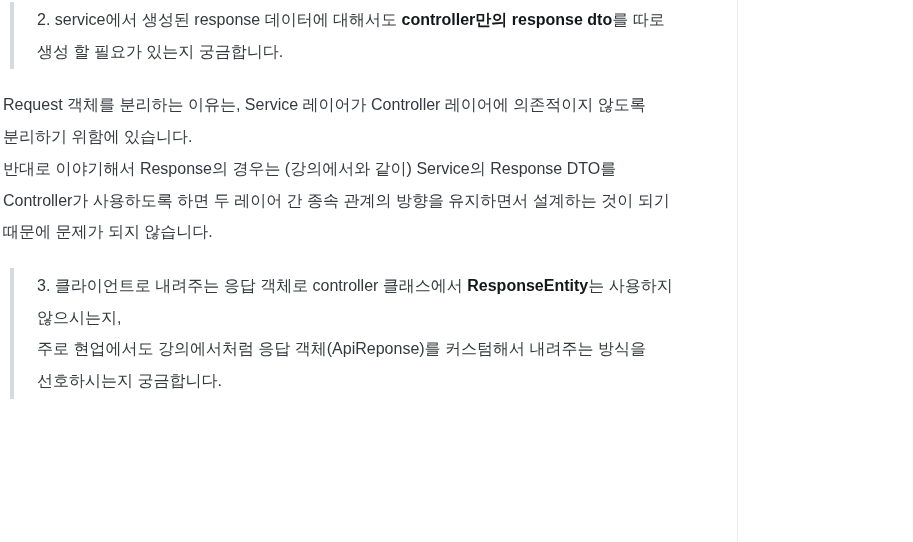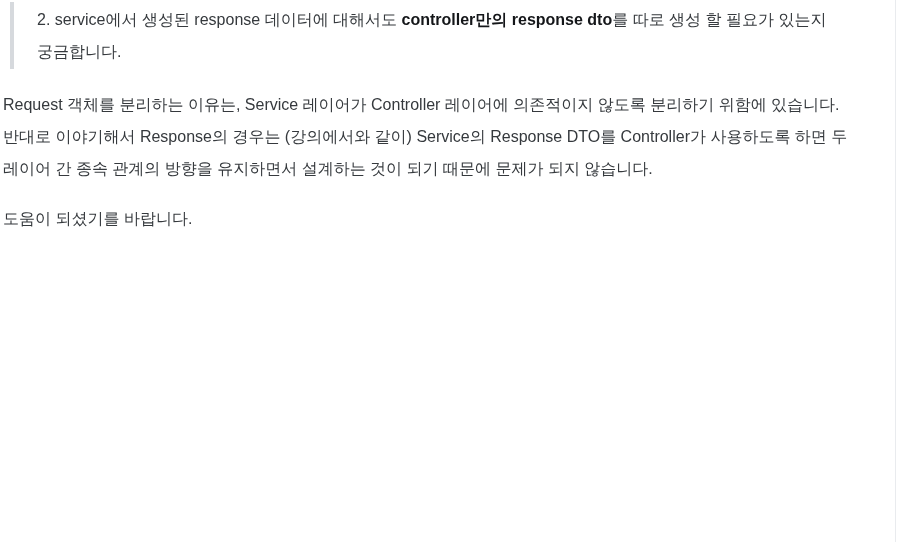--- a/index.html
+++ b/index.html
@@ -17,7 +17,7 @@
   }
   .page{
     box-sizing:border-box;
-    width:896px;
+    width:738px;
     min-height:542px;
     border-right:1px solid var(--edge);
     padding:0 32px 12px 3px;

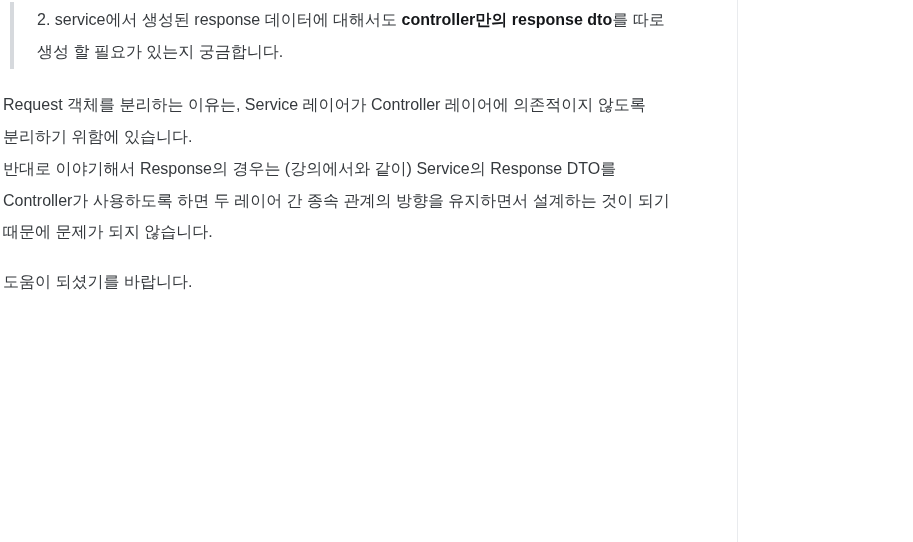--- a/index.html
+++ b/index.html
@@ -54,6 +54,7 @@
   <div class="md" id="md">
       <blockquote><span>2. service에서 생성된 response 데이터에 대해서도 </span><strong>controller만의 response dto</strong><span>를 따로 생성 할 필요가 있는지 궁금합니다.</span></blockquote>
       <p><span>Request 객체를 분리하는 이유는, Service 레이어가 Controller 레이어에 의존적이지 않도록 분리하기 위함에 있습니다.</span><br><span>반대로 이야기해서 Response의 경우는 (강의에서와 같이) Service의 Response DTO를 Controller가 사용하도록 하면 두 레이어 간 종속 관계의 방향을 유지하면서 설계하는 것이 되기 때문에 문제가 되지 않습니다.</span></p>
+      <blockquote><span>3. 클라이언트로 내려주는 응답 객체로 controller 클래스에서 </span><strong>ResponseEntity</strong><span>는 사용하지 않으시는지,</span><br><span>주로 현업에서도 강의에서처럼 응답 객체(ApiReponse)를 커스텀해서 내려주는 방식을 선호하시는지 궁금합니다.</span></blockquote>
       <p><span>도움이 되셨기를 바랍니다.</span></p>
     </div>
 </div>

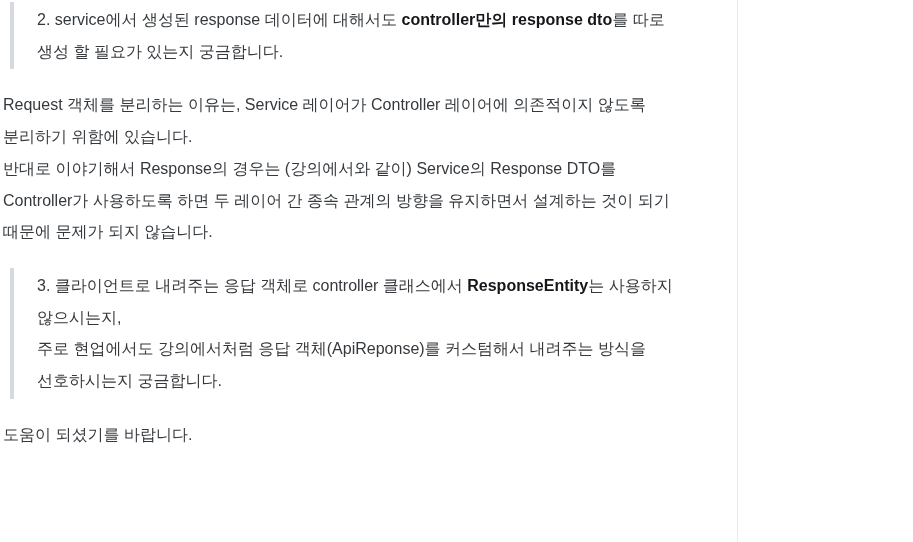--- a/index.html
+++ b/index.html
@@ -55,7 +55,6 @@
       <blockquote><span>2. service에서 생성된 response 데이터에 대해서도 </span><strong>controller만의 response dto</strong><span>를 따로 생성 할 필요가 있는지 궁금합니다.</span></blockquote>
       <p><span>Request 객체를 분리하는 이유는, Service 레이어가 Controller 레이어에 의존적이지 않도록 분리하기 위함에 있습니다.</span><br><span>반대로 이야기해서 Response의 경우는 (강의에서와 같이) Service의 Response DTO를 Controller가 사용하도록 하면 두 레이어 간 종속 관계의 방향을 유지하면서 설계하는 것이 되기 때문에 문제가 되지 않습니다.</span></p>
       <blockquote><span>3. 클라이언트로 내려주는 응답 객체로 controller 클래스에서 </span><strong>ResponseEntity</strong><span>는 사용하지 않으시는지,</span><br><span>주로 현업에서도 강의에서처럼 응답 객체(ApiReponse)를 커스텀해서 내려주는 방식을 선호하시는지 궁금합니다.</span></blockquote>
-      <p><span>도움이 되셨기를 바랍니다.</span></p>
     </div>
 </div>
 

